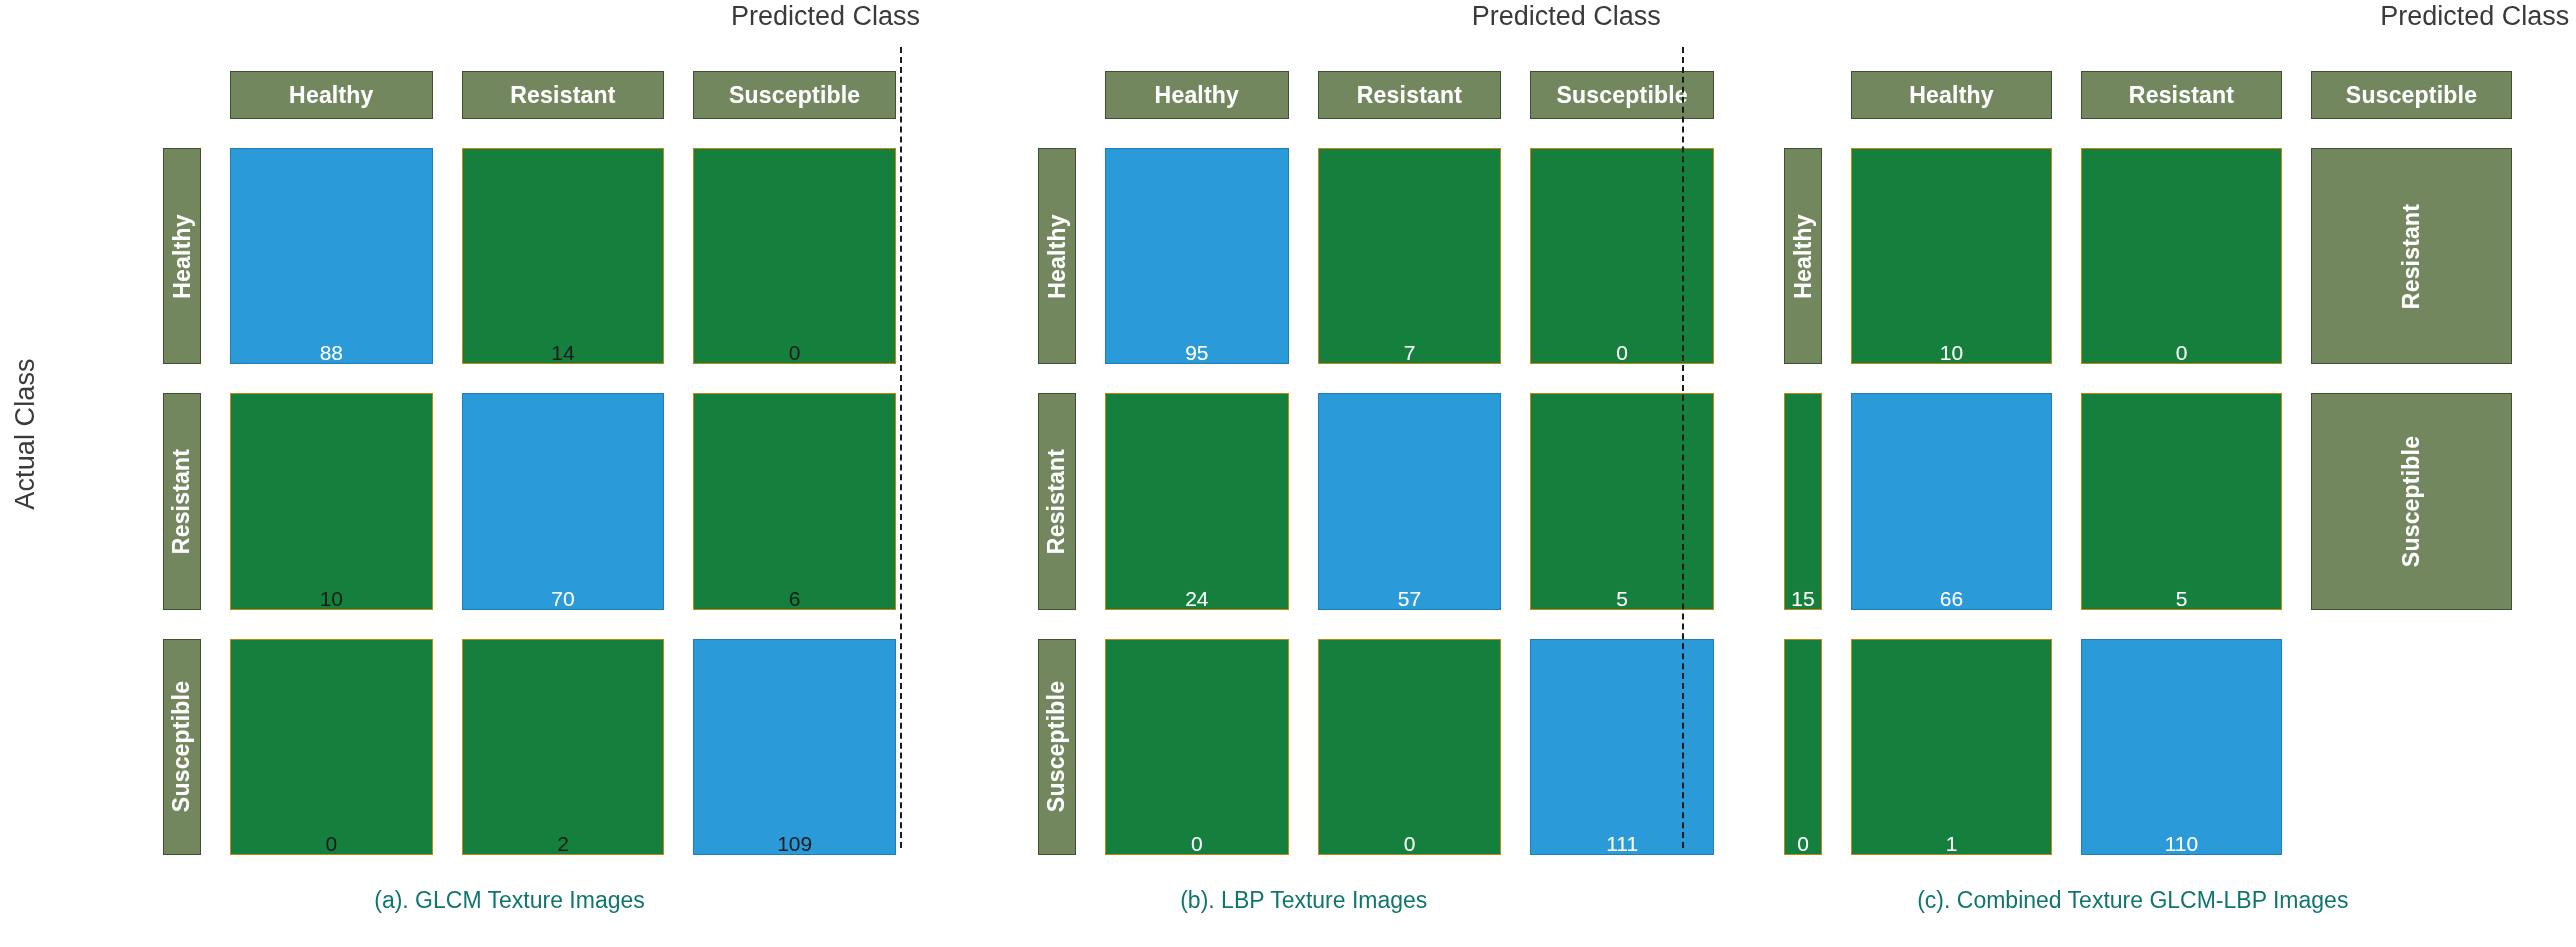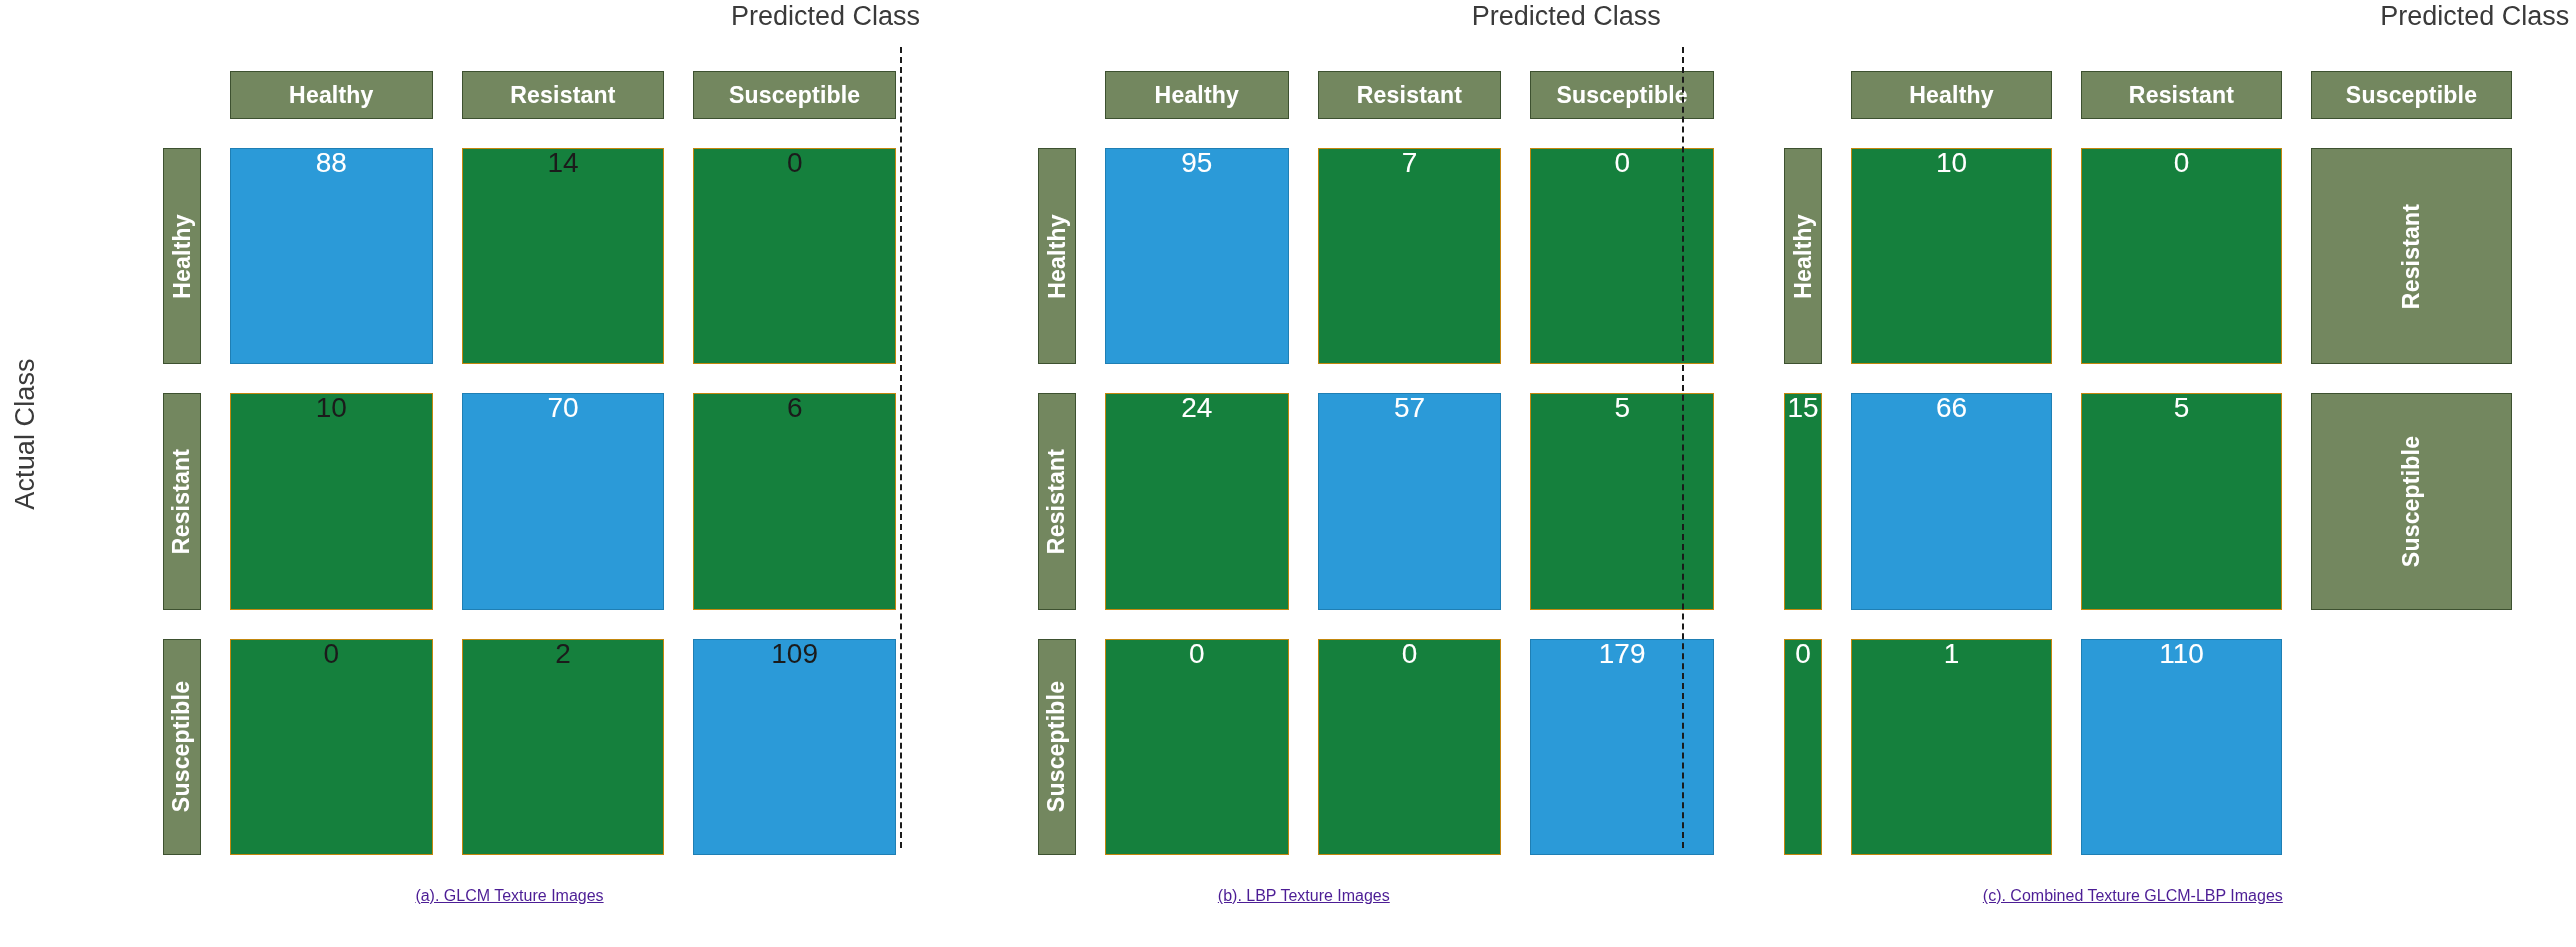--- a/index.html
+++ b/index.html
@@ -130,9 +130,9 @@
 
   .cell {
     display: flex;
-    align-items: flex-start;
+    align-items: flex-end;
     justify-content: center;
-    font-size: 28px;
+    font-size: 21px;
   }
   .cell.diag {
     background: #2b9ad8;

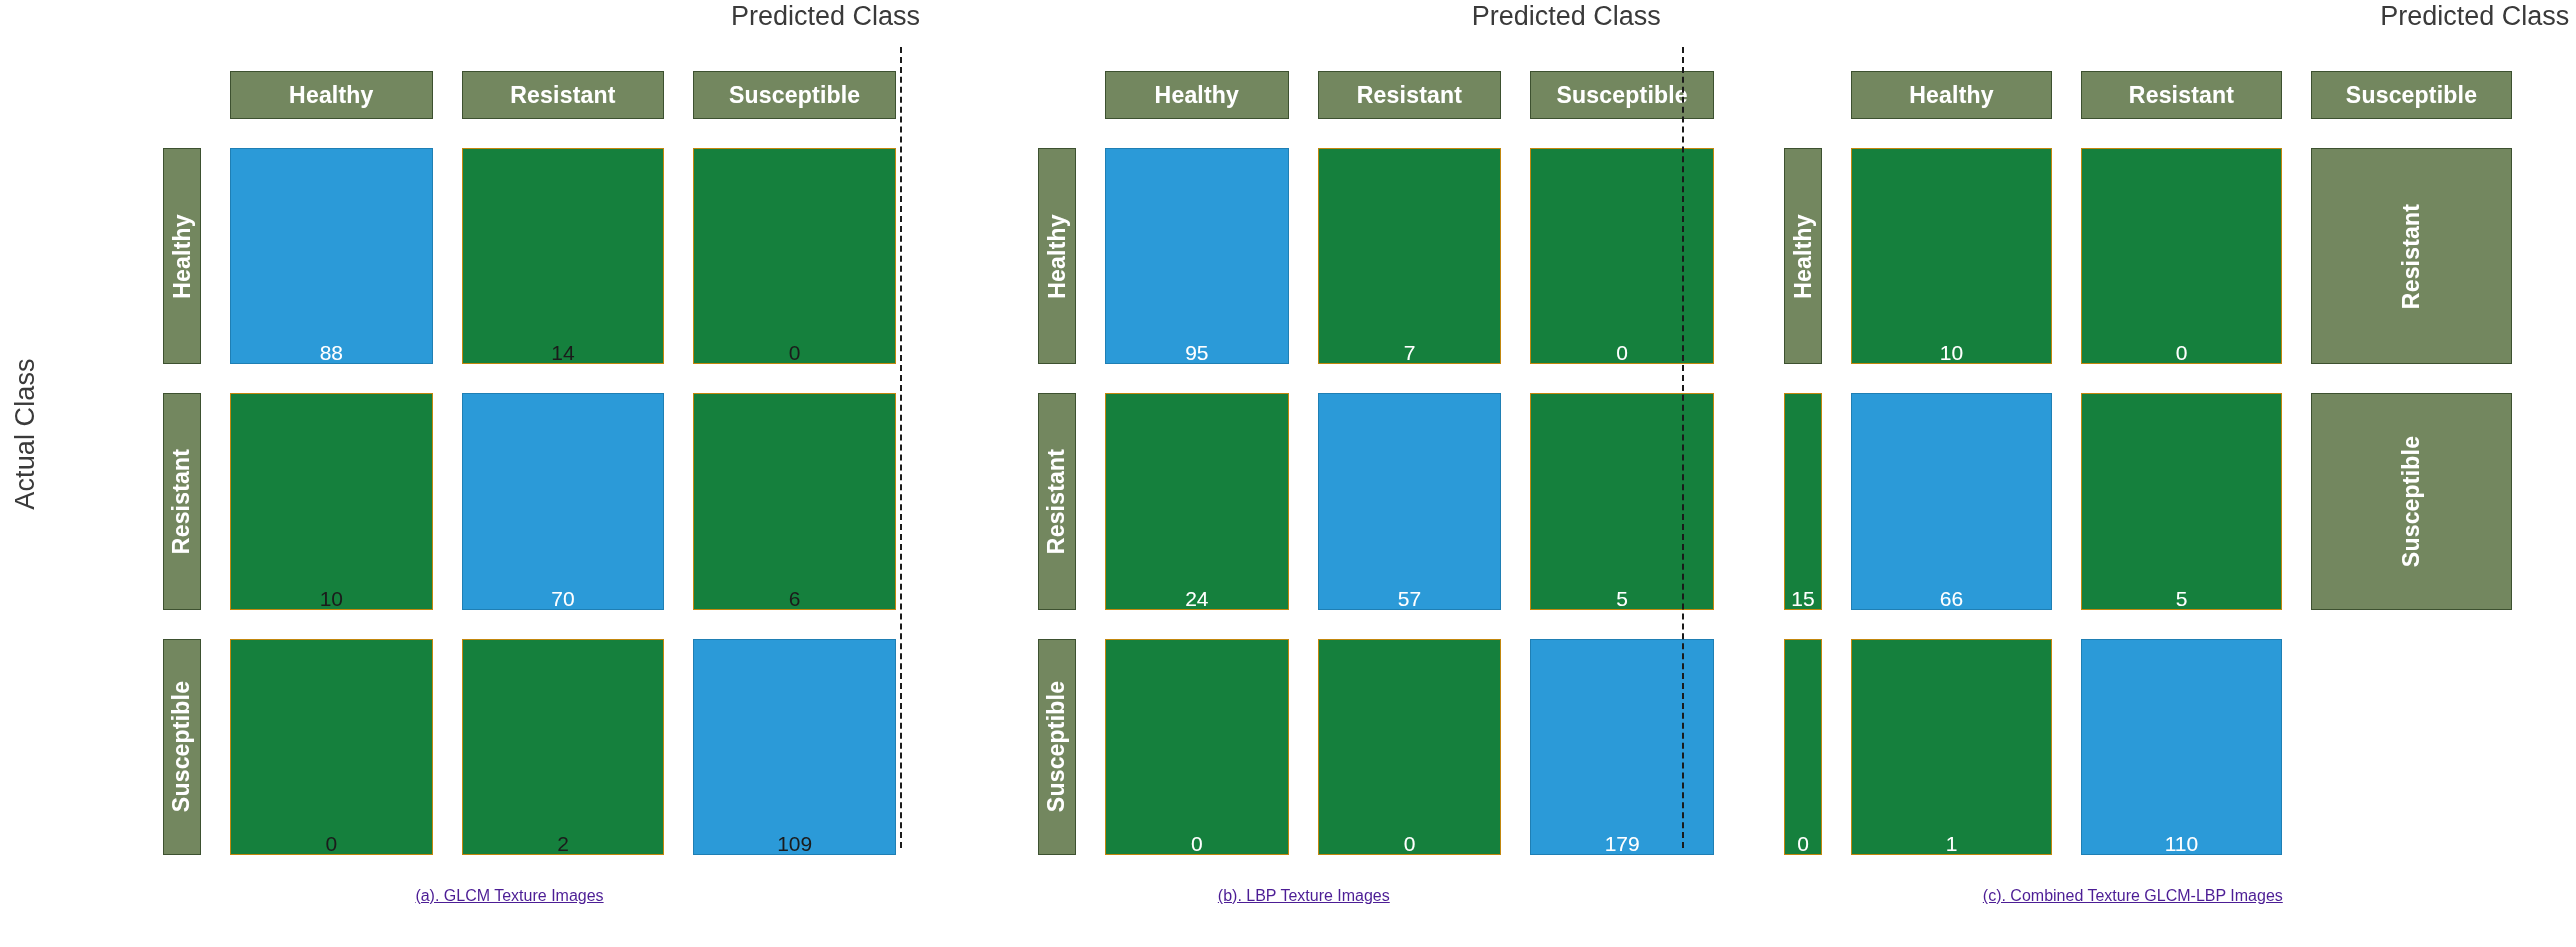--- a/index.html
+++ b/index.html
@@ -261,7 +261,7 @@
           <span class="val">0</span>
         </div>
       <div class="cell diag txt-light">
-          <span class="val">179</span>
+          <span class="val">111</span>
         </div>
     </div>
 

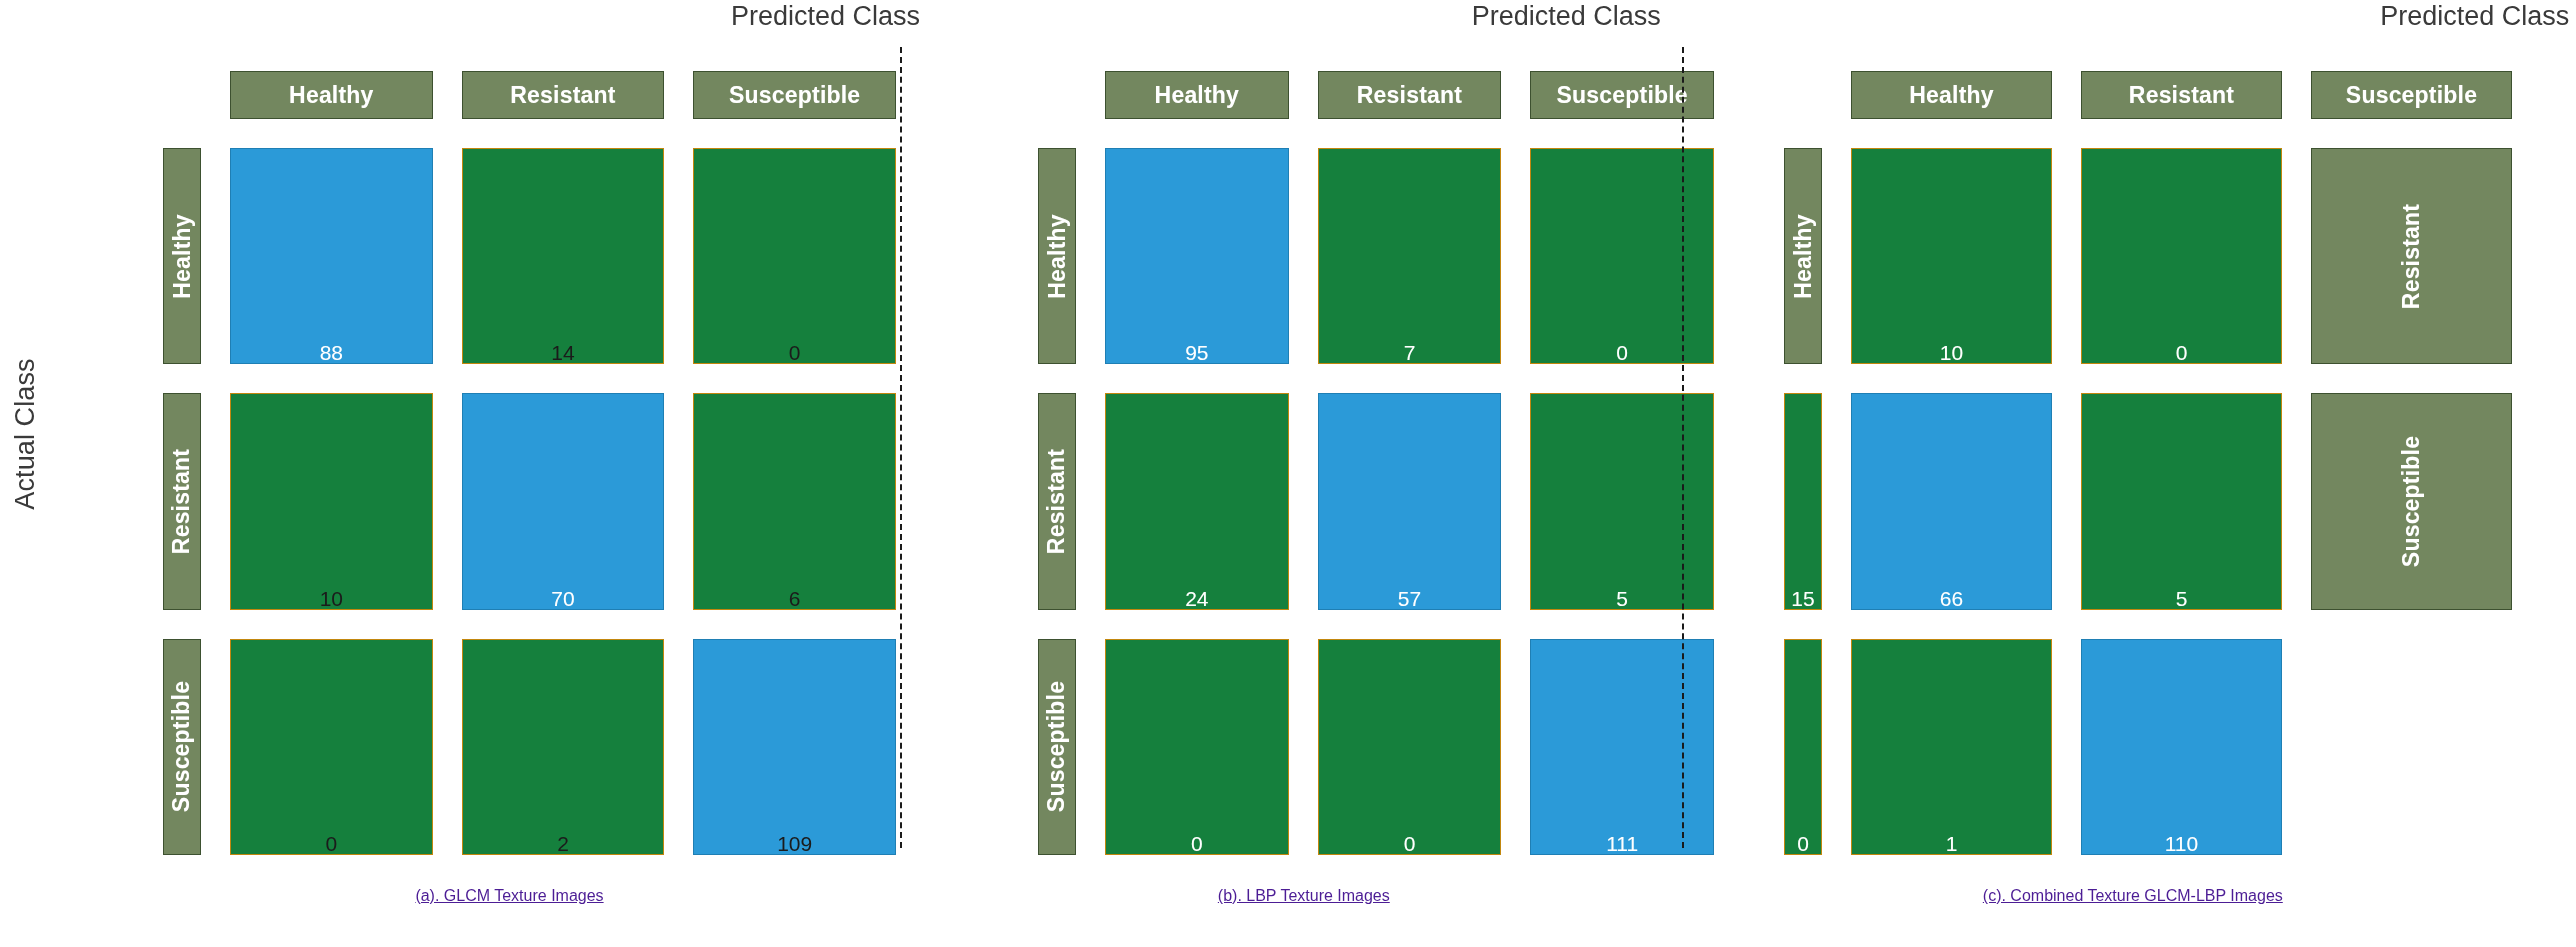--- a/index.html
+++ b/index.html
@@ -70,10 +70,9 @@
     left: 0;
     width: 100%;
     text-align: center;
-    font-size: 16px;
-    color: #4c1d95;
+    font-size: 23px;
+    color: #0f766e;
     white-space: nowrap;
-    text-decoration: underline;
   }
   .panel-a .panel-caption { transform: translateX(38px); }
   .panel-b .panel-caption { transform: translateX(10.8px); }

